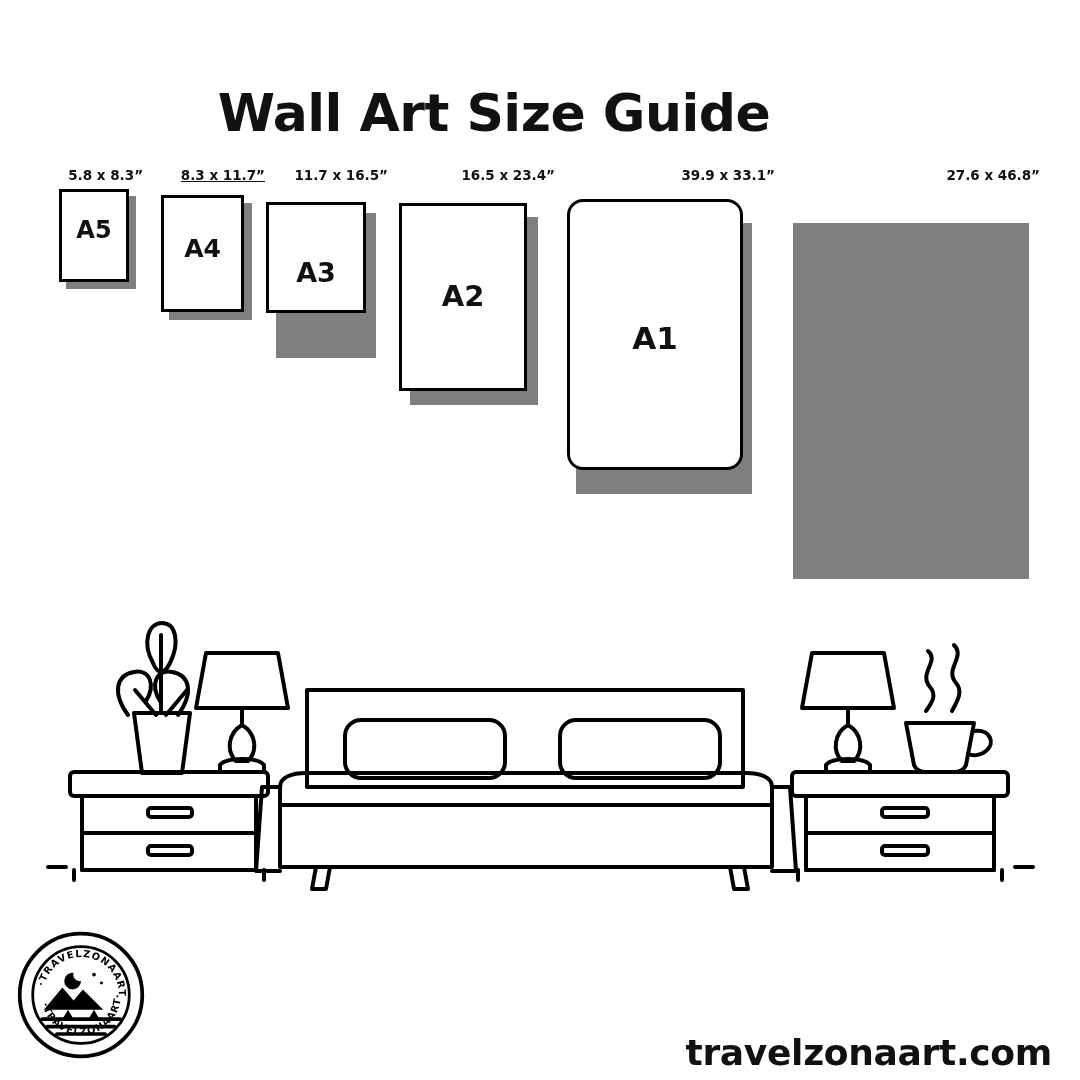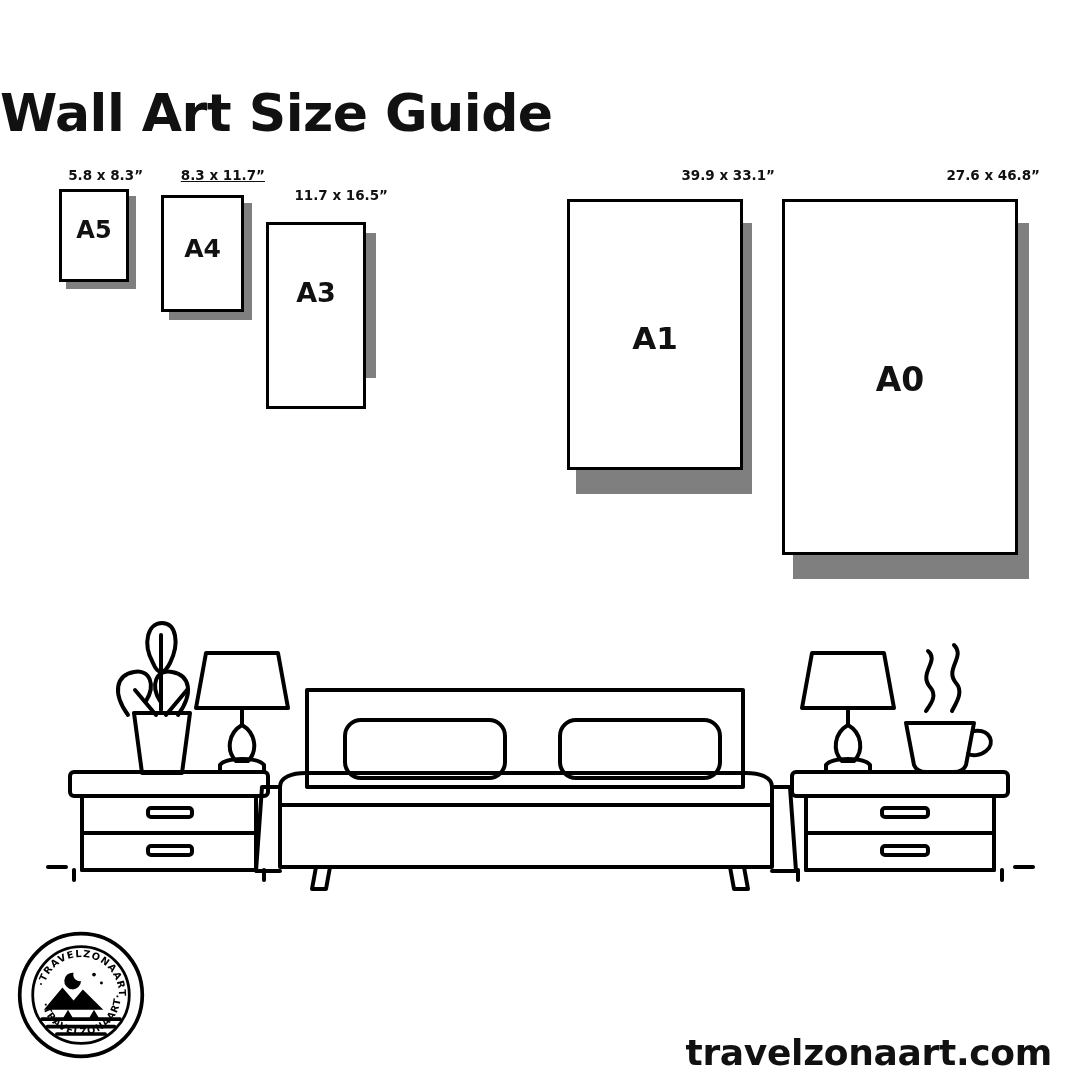--- a/index.html
+++ b/index.html
@@ -21,7 +21,7 @@
     top: 48px;
     left: 0;
     width: 988px;
-    text-align: left;
+    text-align: center;
     font-size: 52px;
     font-weight: 700;
     letter-spacing: -0.5px;

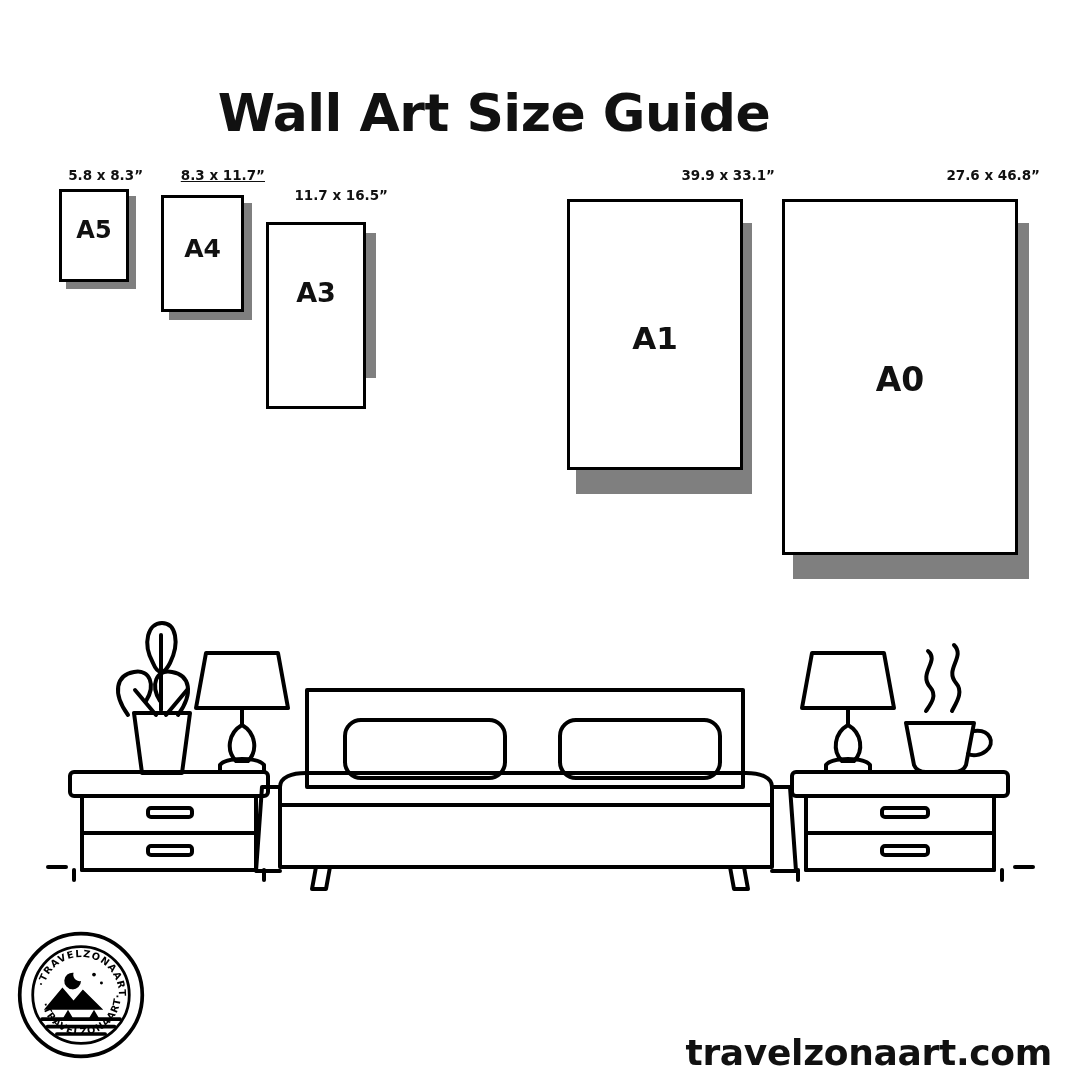--- a/index.html
+++ b/index.html
@@ -120,7 +120,7 @@
     </div>
   </div>
 
-  <div class="frame-group" style="left:258px; top:175px; width:130px; height:210px;margin-top:20px;">
+  <div class="frame-group" style="left:258px; top:175px; width:130px; height:210px;">
     <div class="frame-dims" style="top:-8px;">11.7 x 16.5”</div>
     <div class="frame-shadow" style="left:18px; top:38px; width:100px; height:145px;"></div>
     <div class="frame-box" style="left:8px; top:27px; width:100px; height:187px;">

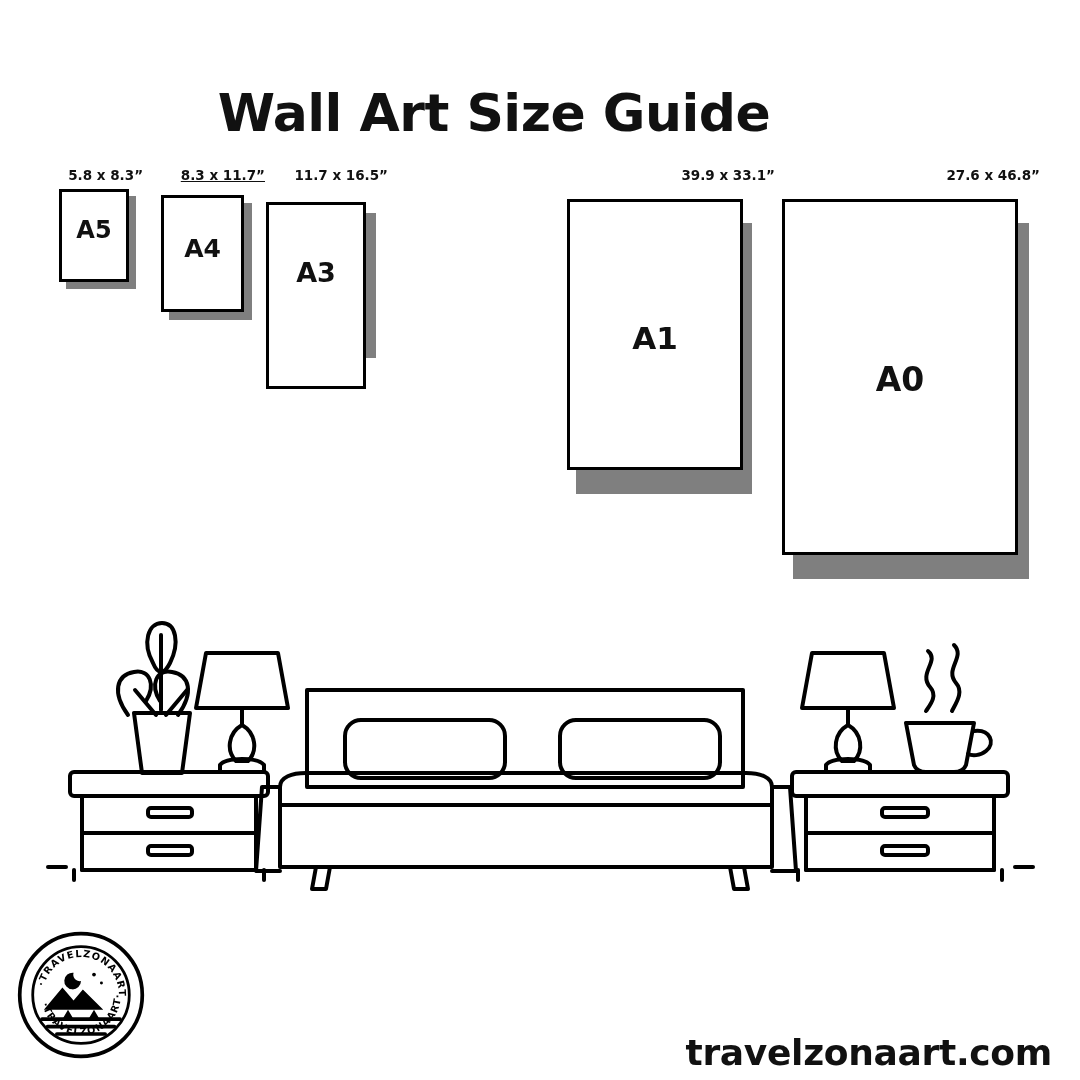--- a/index.html
+++ b/index.html
@@ -128,6 +128,13 @@
     </div>
   </div>
 
+  <div class="frame-group" style="left:390px; top:175px; width:165px; height:255px;">
+    <div class="frame-dims" style="top:-8px;">16.5 x 23.4”</div>
+    <div class="frame-shadow" style="left:20px; top:42px; width:128px; height:188px;"></div>
+    <div class="frame-box" style="left:9px; top:28px; width:128px; height:188px;">
+      <div class="frame-label" style="top:73px; font-size:29px;">A2</div>
+    </div>
+  </div>
 
   <div class="frame-group" style="left:560px; top:175px; width:215px; height:330px;">
     <div class="frame-dims" style="top:-8px;">39.9 x 33.1”</div>

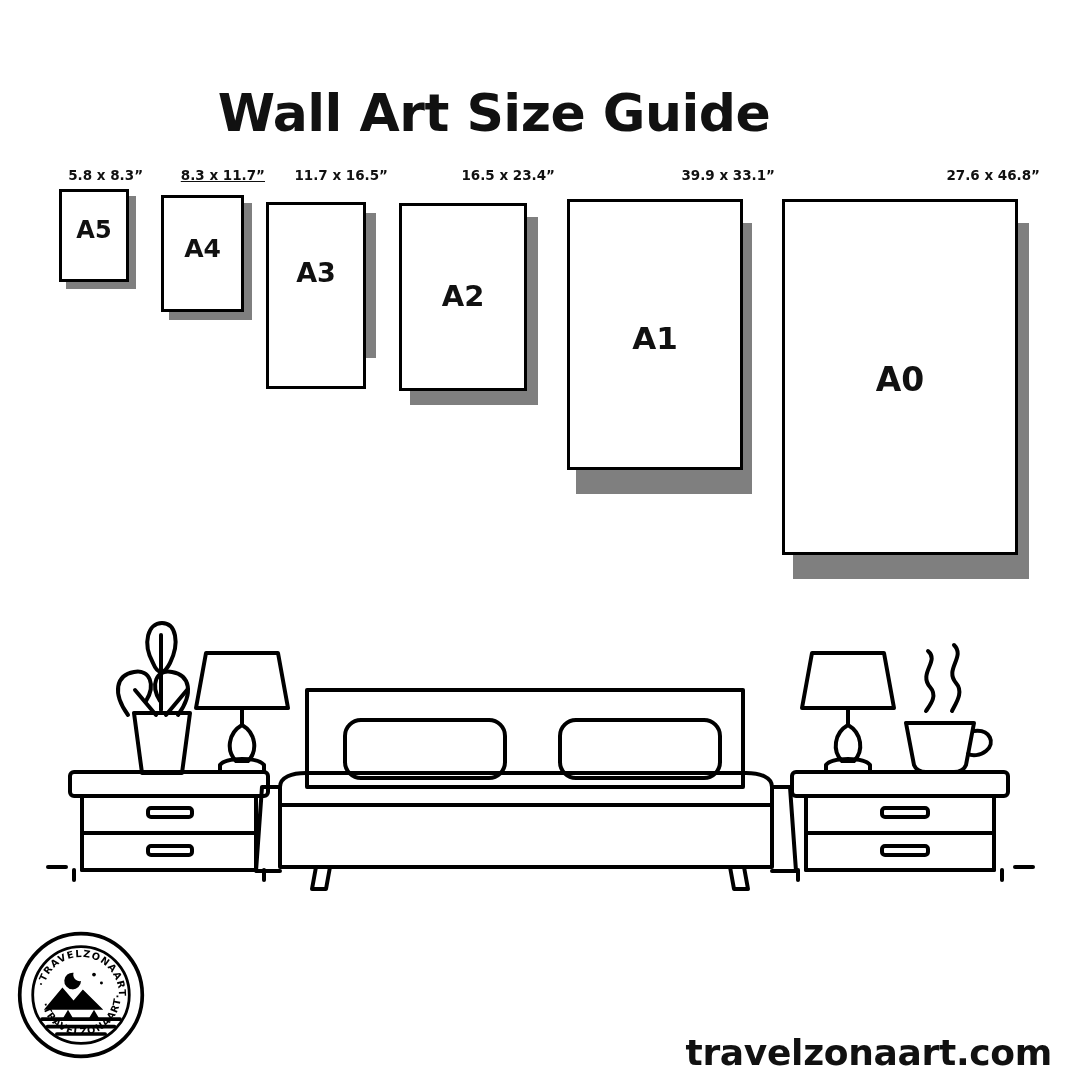--- a/index.html
+++ b/index.html
@@ -123,7 +123,7 @@
   <div class="frame-group" style="left:258px; top:175px; width:130px; height:210px;">
     <div class="frame-dims" style="top:-8px;">11.7 x 16.5”</div>
     <div class="frame-shadow" style="left:18px; top:38px; width:100px; height:145px;"></div>
-    <div class="frame-box" style="left:8px; top:27px; width:100px; height:187px;">
+    <div class="frame-box" style="left:8px; top:27px; width:100px; height:111px;">
       <div class="frame-label" style="top:52px; font-size:27px;">A3</div>
     </div>
   </div>

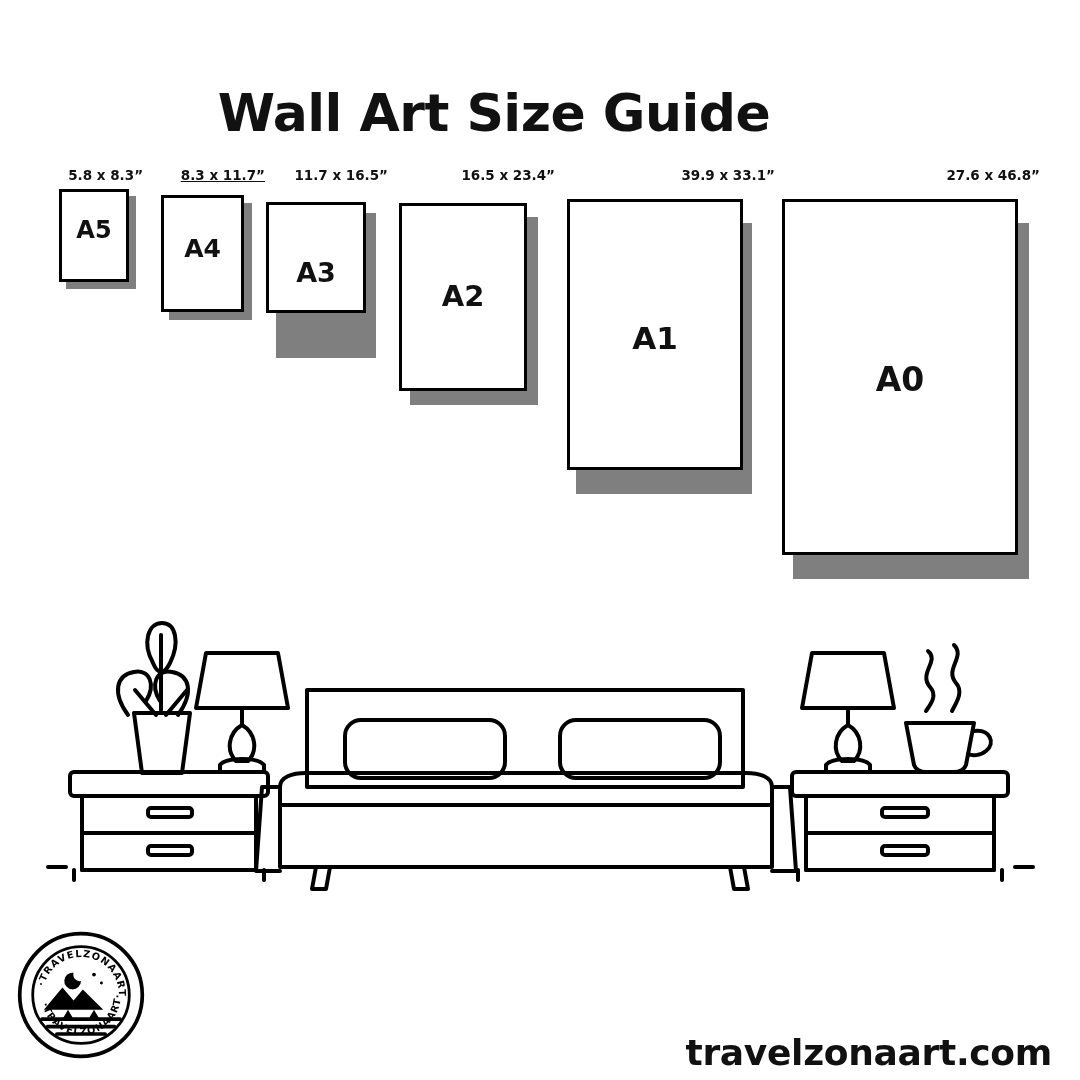--- a/index.html
+++ b/index.html
@@ -139,7 +139,7 @@
   <div class="frame-group" style="left:560px; top:175px; width:215px; height:330px;">
     <div class="frame-dims" style="top:-8px;">39.9 x 33.1”</div>
     <div class="frame-shadow" style="left:16px; top:48px; width:176px; height:271px;"></div>
-    <div class="frame-box" style="left:7px; top:24px; width:176px; height:271px;">
+    <div class="frame-box" style="left:7px; top:24px; width:176px; height:271px;border-radius:16px;">
       <div class="frame-label" style="top:118px; font-size:31px;">A1</div>
     </div>
   </div>

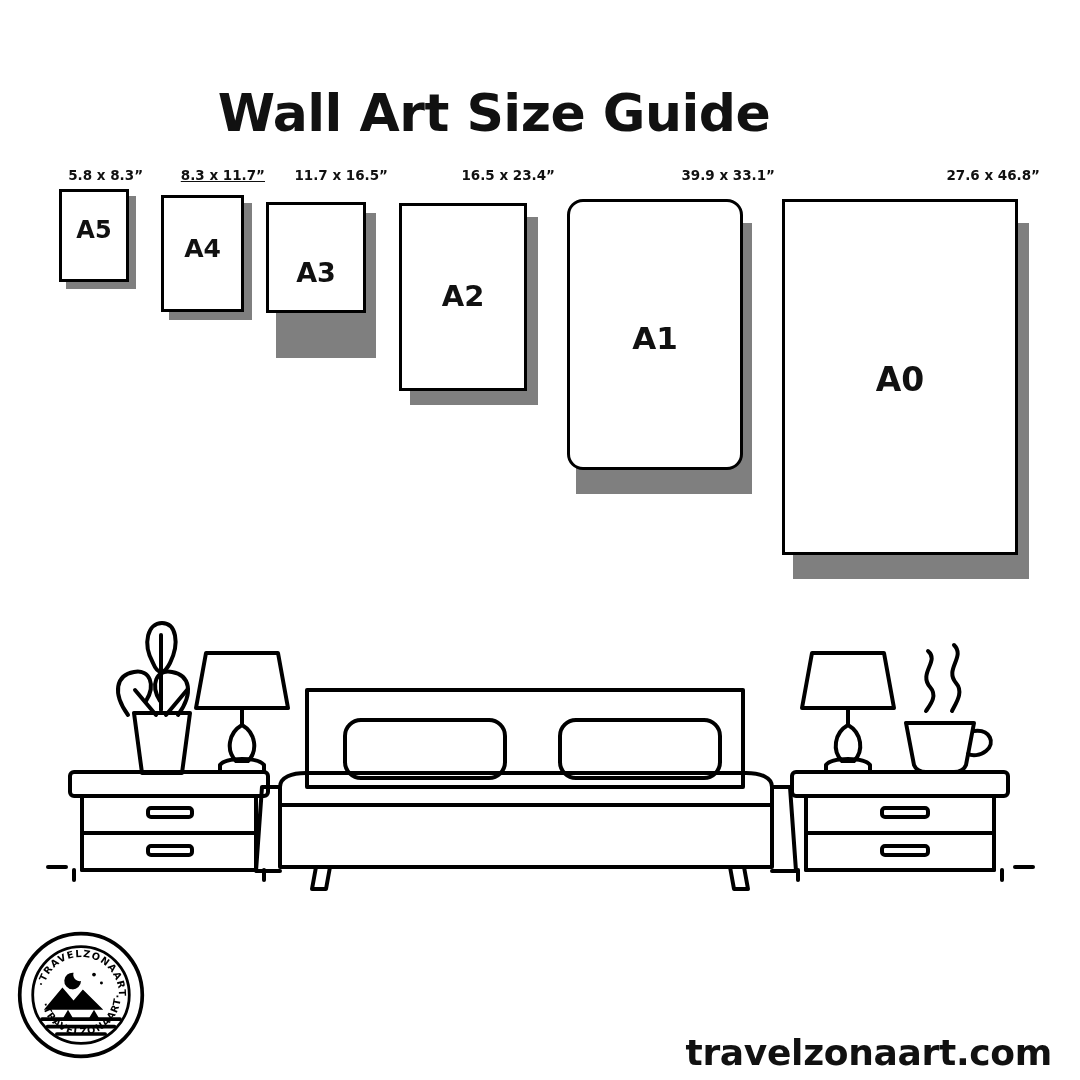--- a/index.html
+++ b/index.html
@@ -147,9 +147,6 @@
   <div class="frame-group" style="left:775px; top:175px; width:265px; height:420px;">
     <div class="frame-dims" style="top:-8px;">27.6 x 46.8”</div>
     <div class="frame-shadow" style="left:18px; top:48px; width:236px; height:356px;"></div>
-    <div class="frame-box" style="left:7px; top:24px; width:236px; height:356px;">
-      <div class="frame-label" style="top:158px; font-size:33px;">A0</div>
-    </div>
   </div>
 
 </div>

